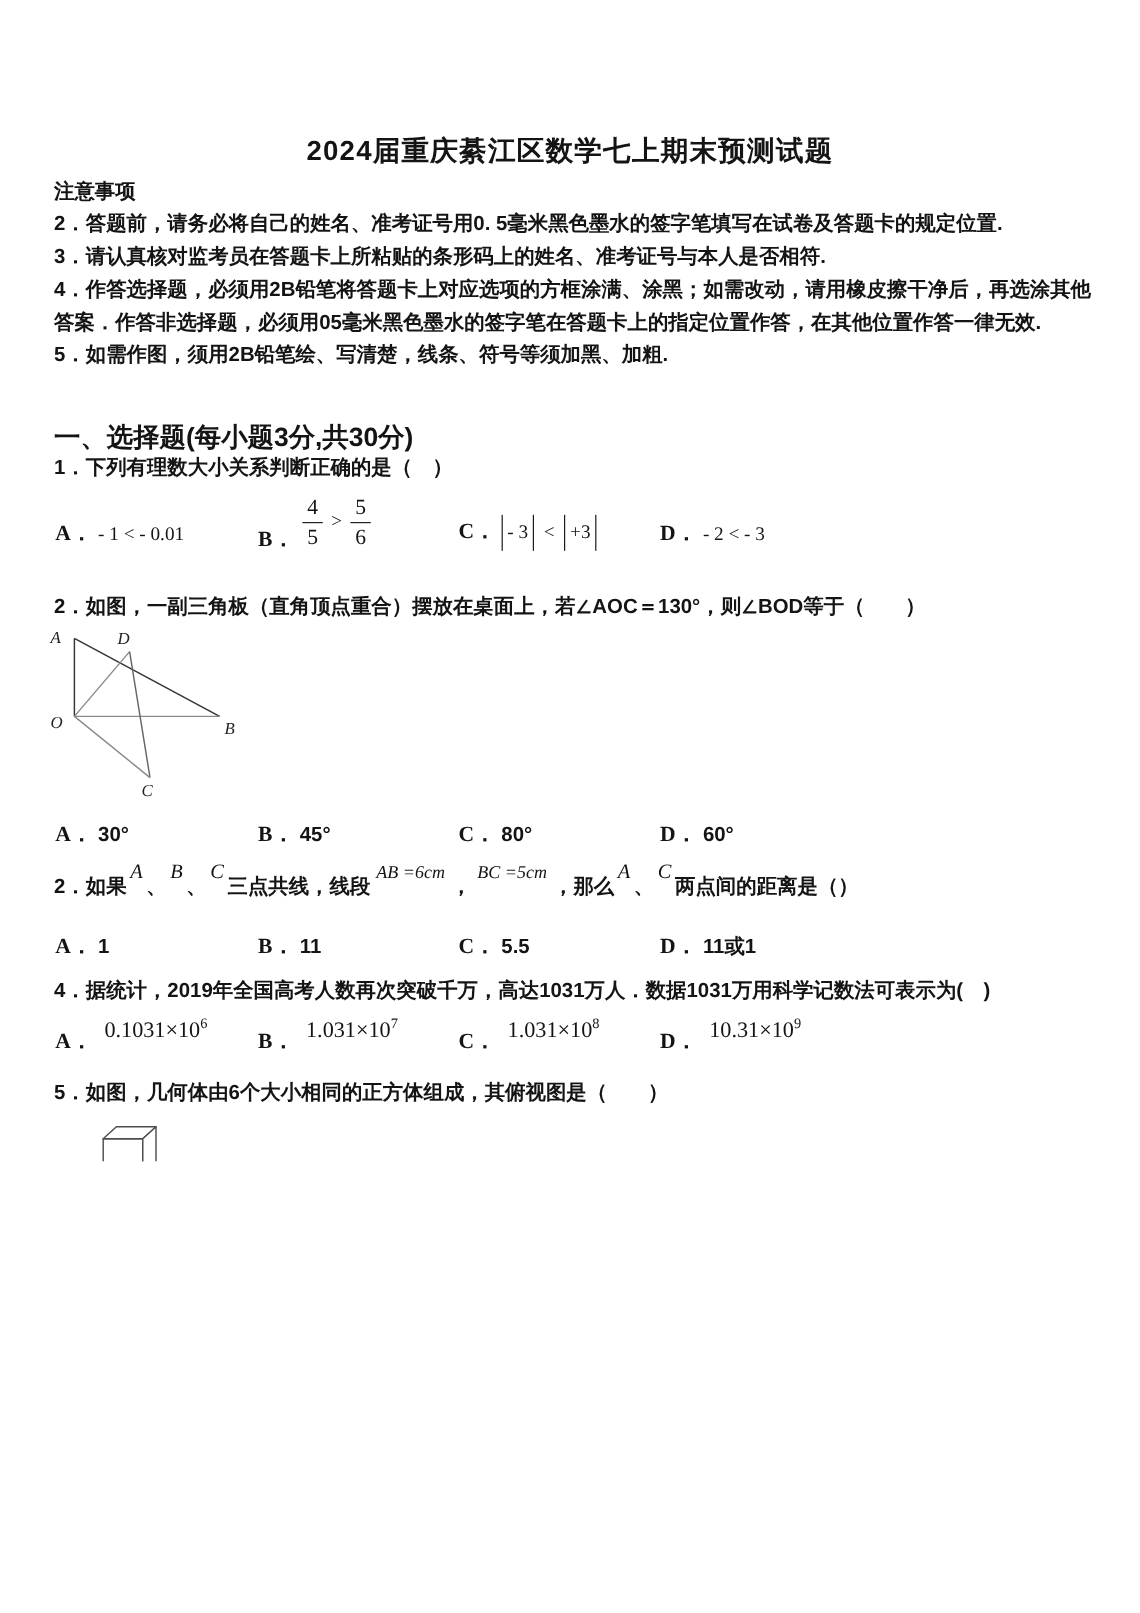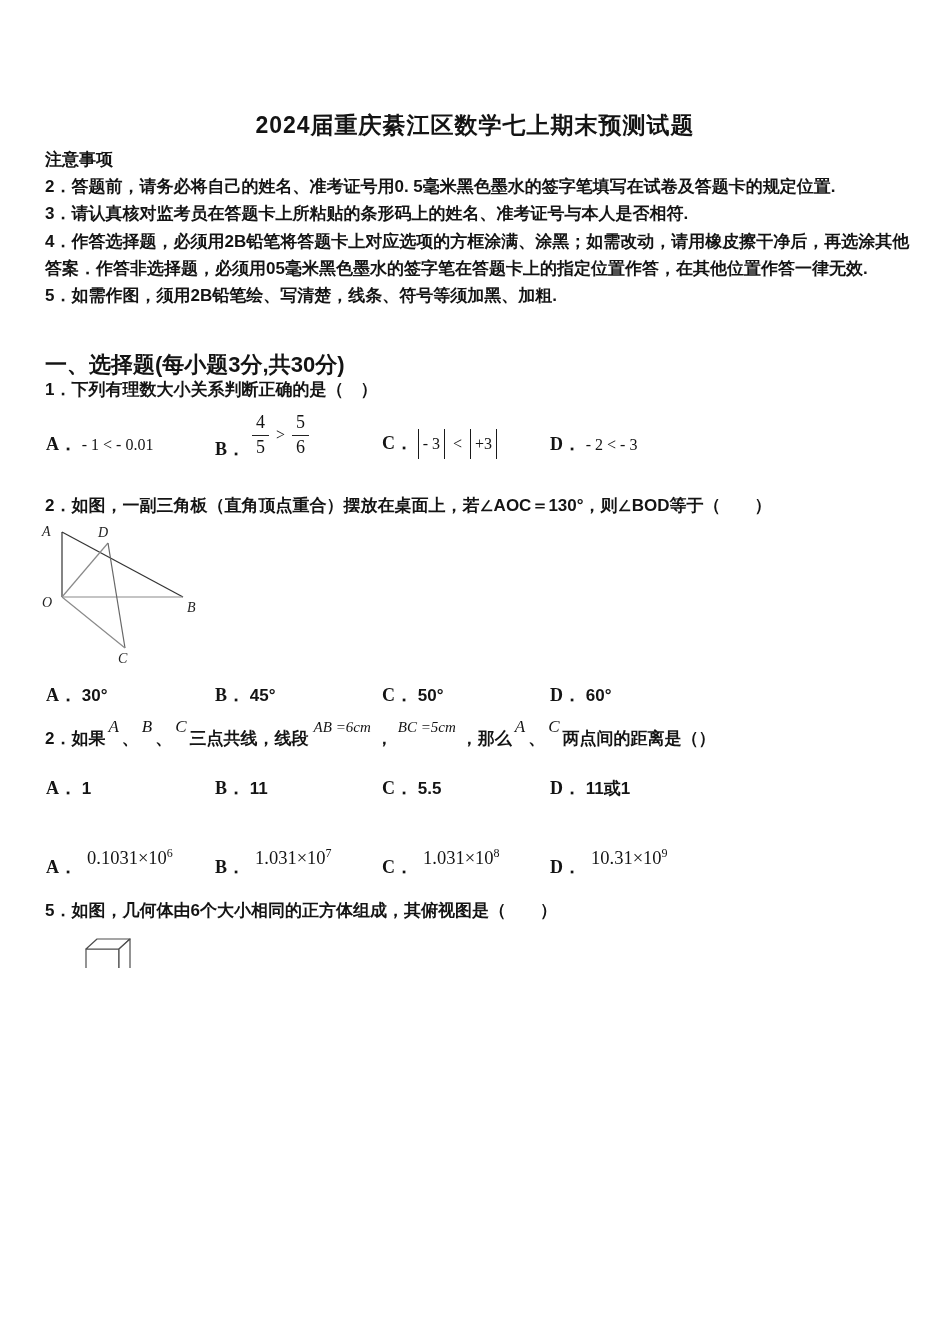--- a/index.html
+++ b/index.html
@@ -120,7 +120,7 @@
   </div>
   <div class="opt" style="left:382px;top:683px">
     <b class="olabel">C．</b>
-    <span>50°</span>
+    <span>80°</span>
   </div>
   <div class="opt" style="left:550px;top:683px">
     <b class="olabel">D．</b>

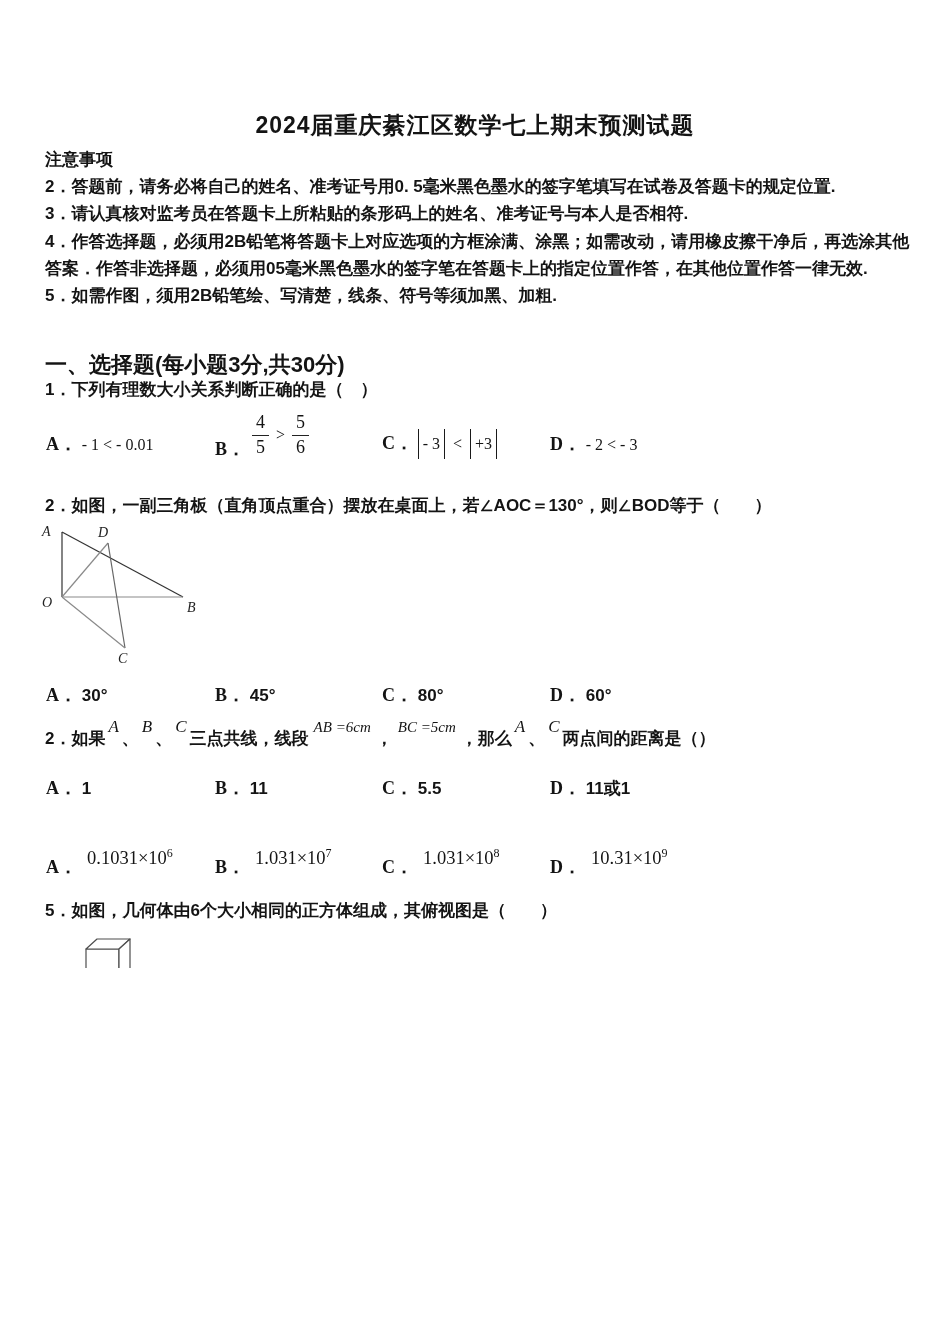--- a/index.html
+++ b/index.html
@@ -148,6 +148,7 @@
     <span>11或1</span>
   </div>
 
+  <div class="stem" style="top:814px">4．据统计，2019年全国高考人数再次突破千万，高达1031万人．数据1031万用科学记数法可表示为(　)</div>
 
   <div class="opt" style="left:46px;top:846px">
     <b class="olabel olabel-sci">A．</b><span class="sci"><span>0.1031×10</span><sup>6</sup></span>

